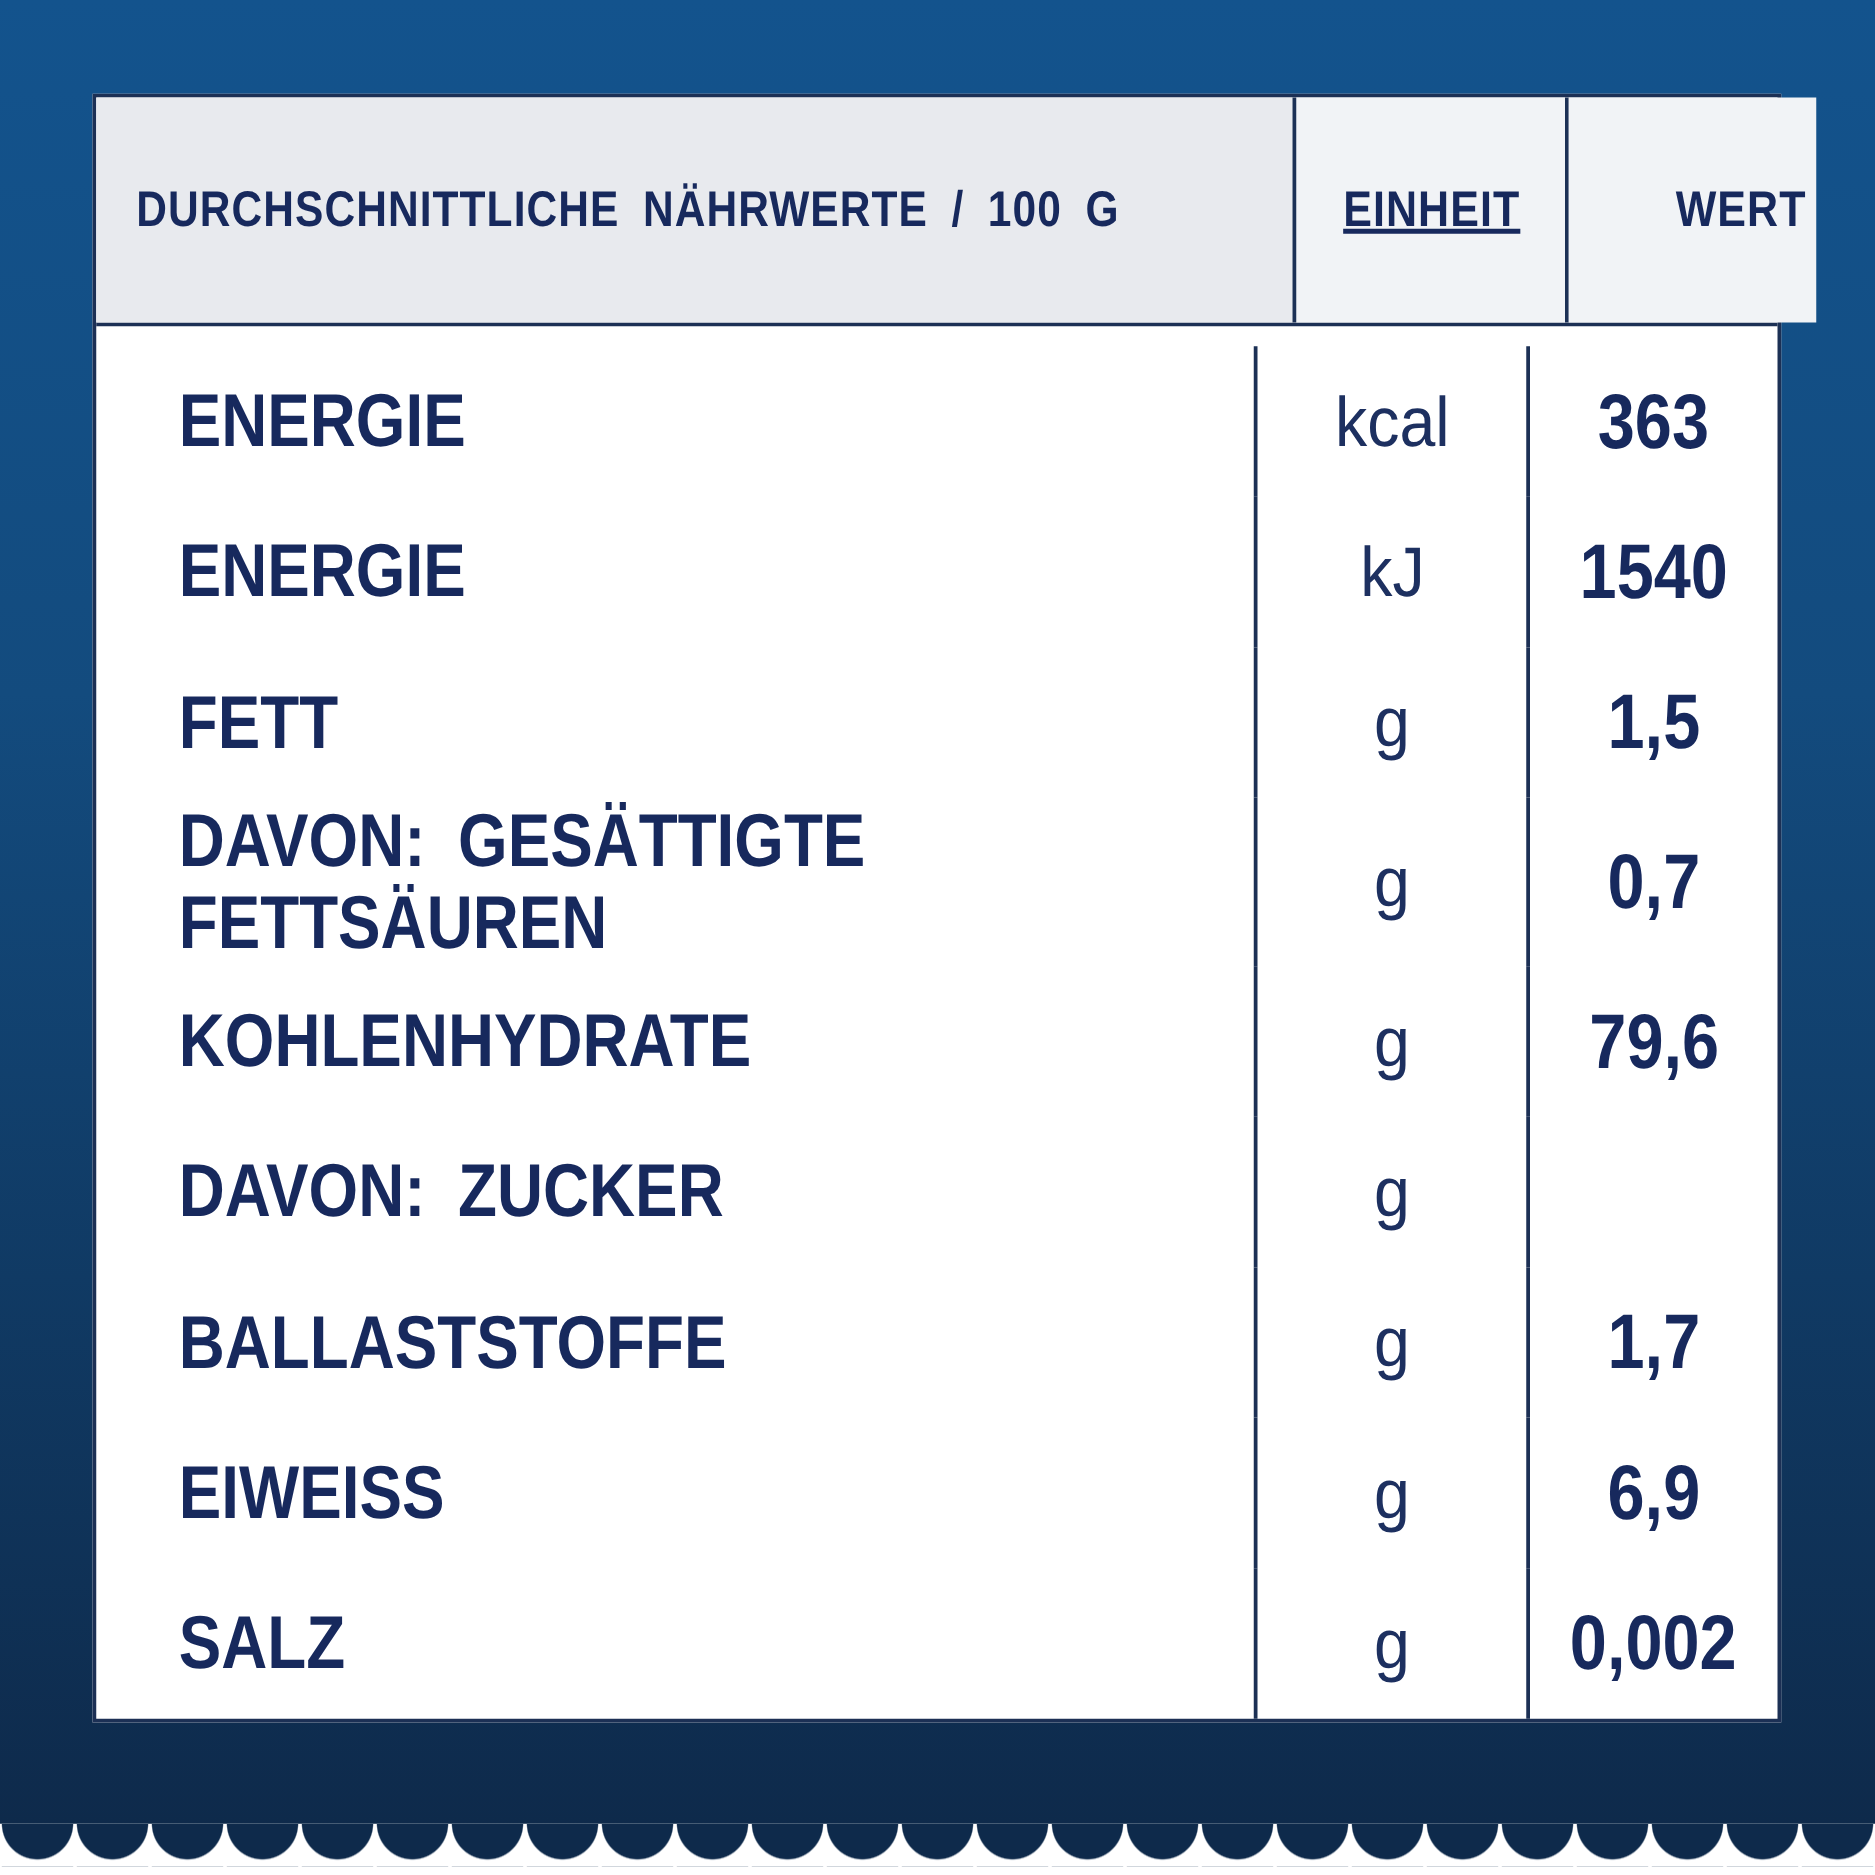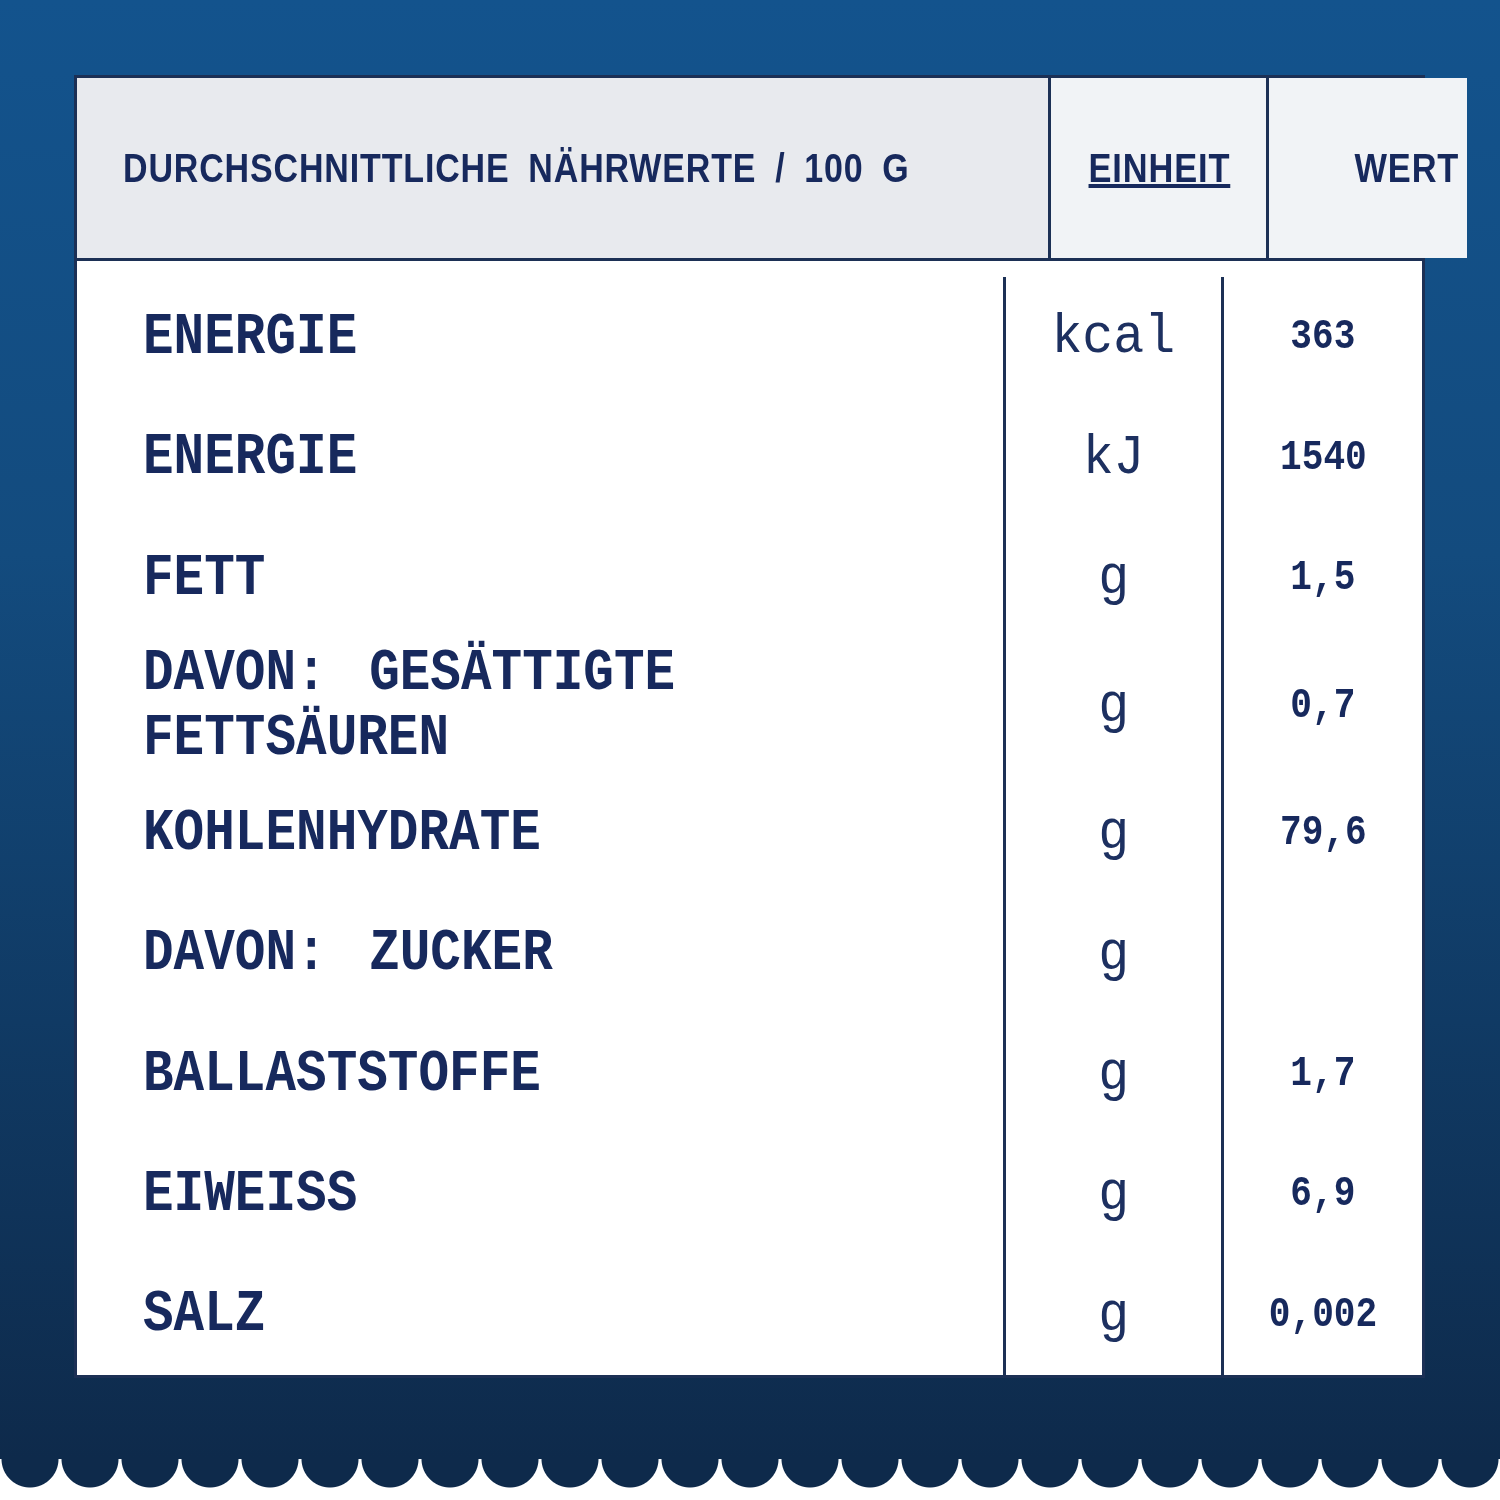--- a/index.html
+++ b/index.html
@@ -51,7 +51,7 @@
     letter-spacing: 1px;
     word-spacing: 10px;
   }
-  .hdr-product { background: #e8eaee; padding-left: 46px; }
+  .hdr-product { background: #e8eaee; padding-left: 32px; }
   .hdr-unit {
     background: #f1f3f6; justify-content: center;
     border-left: 3px solid #1c3055; border-right: 3px solid #1c3055; text-decoration: underline;

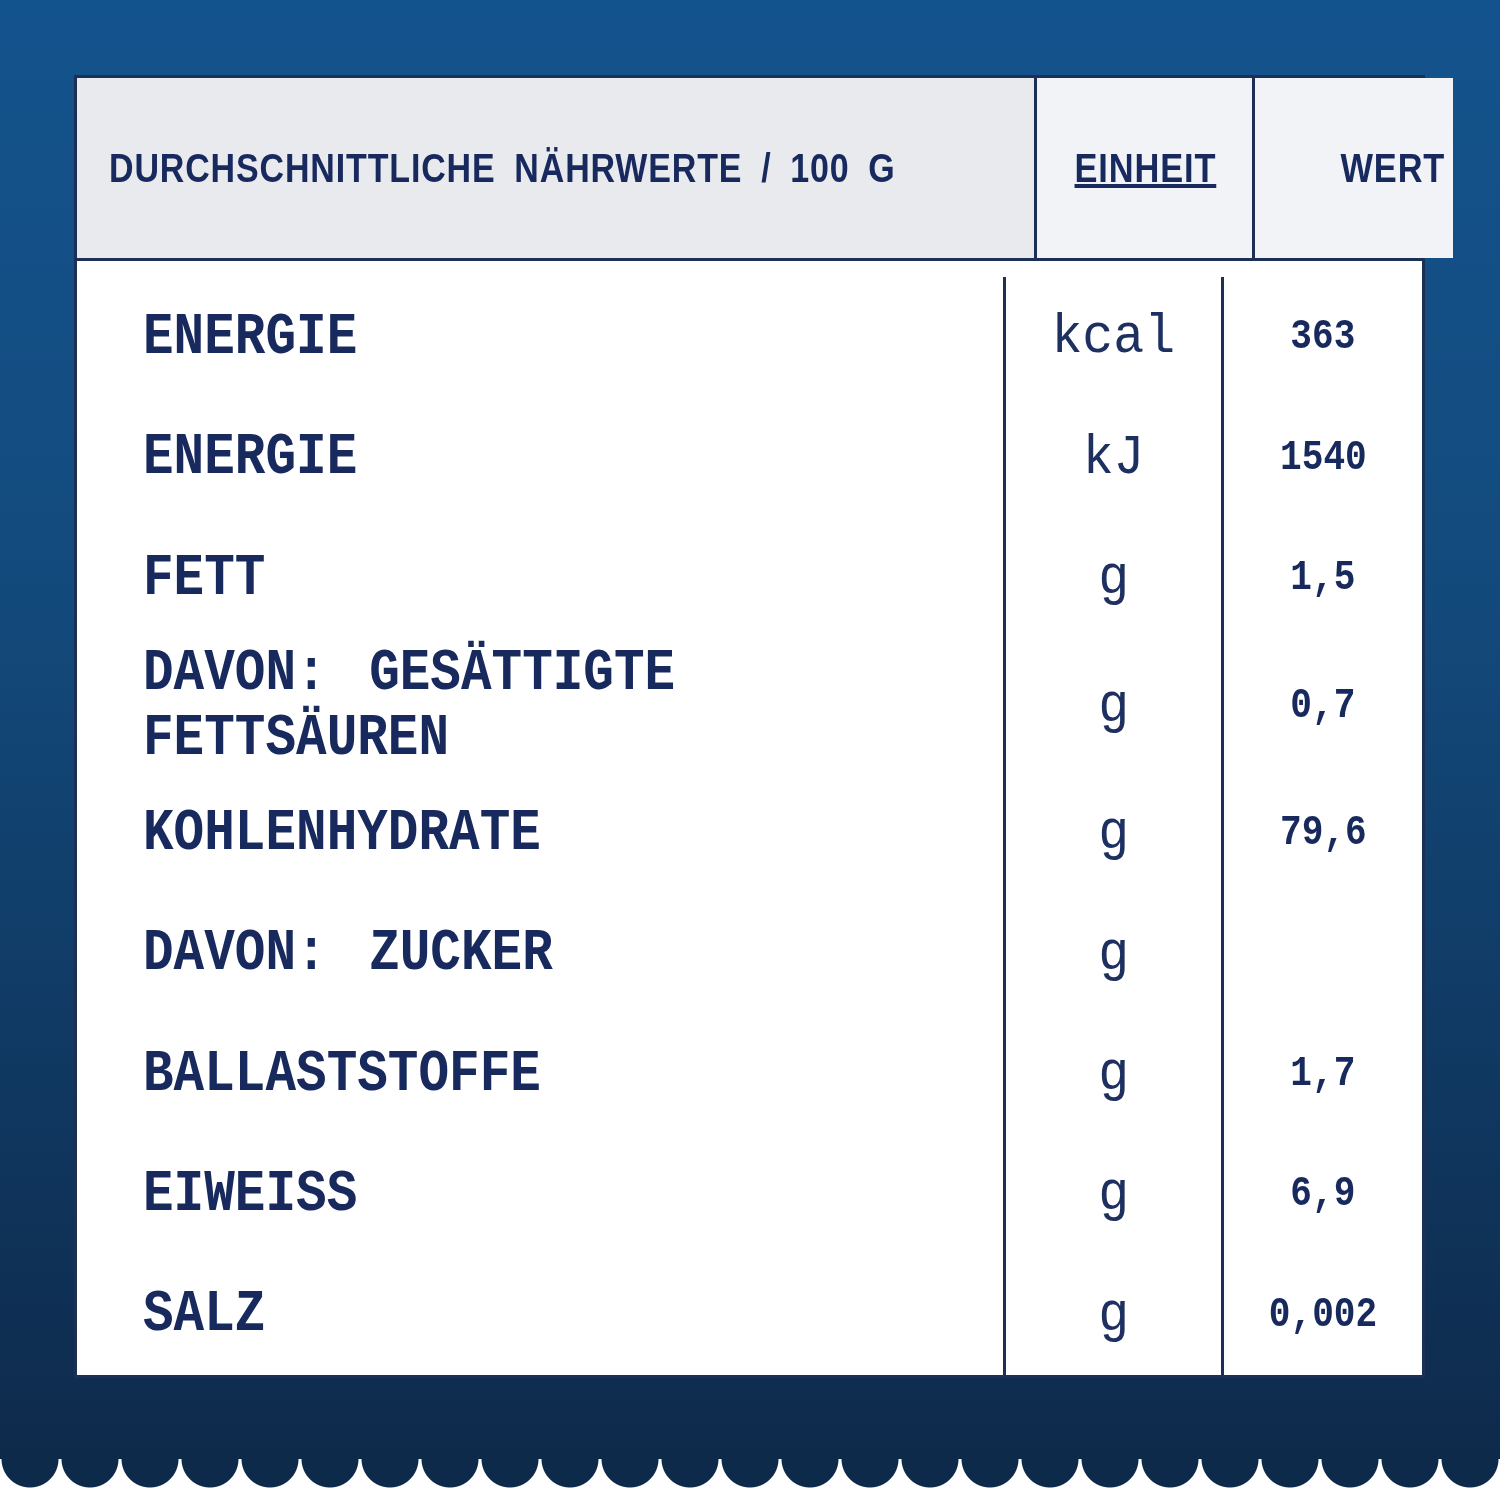--- a/index.html
+++ b/index.html
@@ -62,7 +62,6 @@
     flex: 1;
     display: grid;
     grid-template-columns: 1fr 221px 198px;
-    font-family: Liberation Mono, monospace;
   }
   .trow.tall { flex: 1.12; }
   .cell-label {

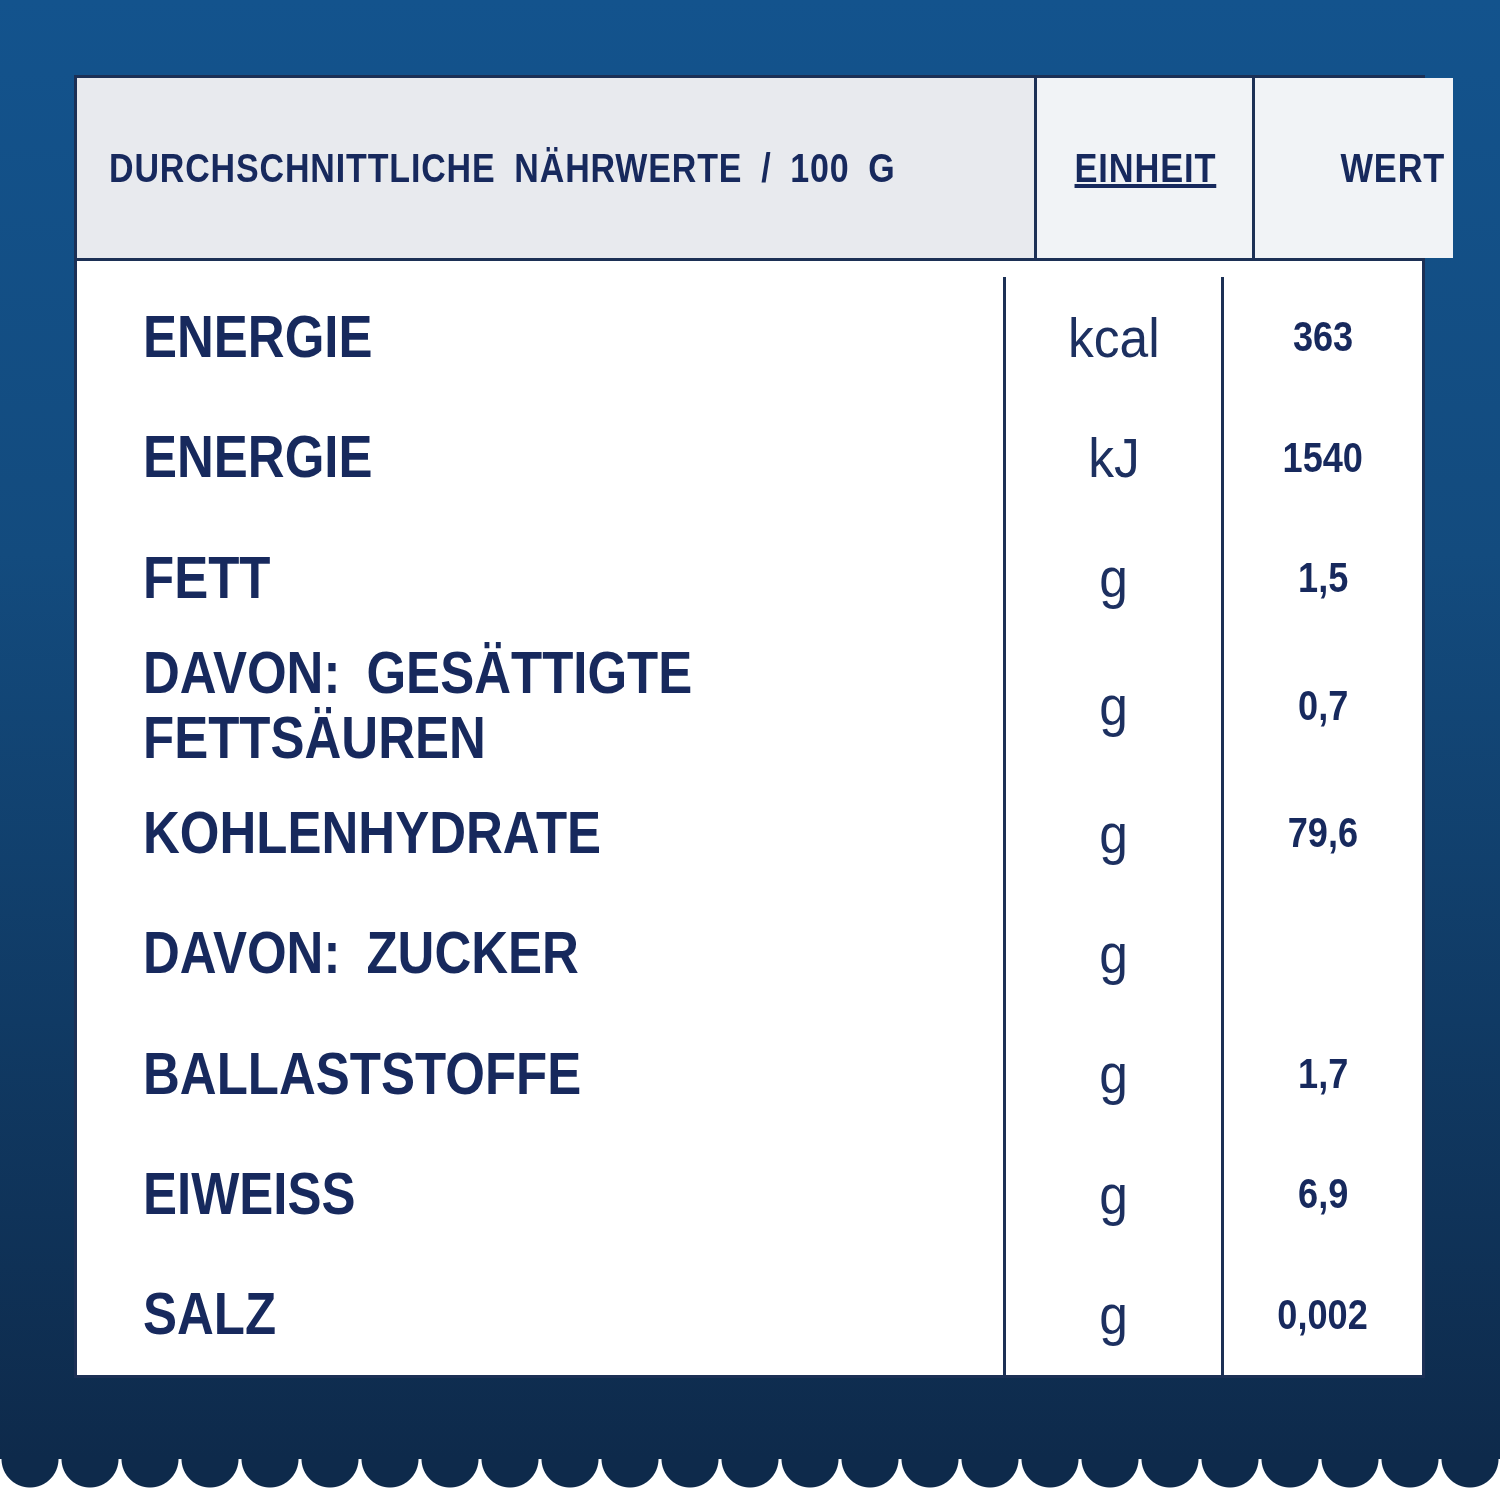--- a/index.html
+++ b/index.html
@@ -78,7 +78,7 @@
   }
   .cell-value {
     display: flex; align-items: center; justify-content: center;
-    color: #17295d; font-weight: bold; font-size: 42px;
+    color: #17295d; font-weight: bold; font-size: 62px;
   }
   
   .cond  { display: inline-block; transform: scaleX(.85); transform-origin: 0 50%; white-space: nowrap; }

